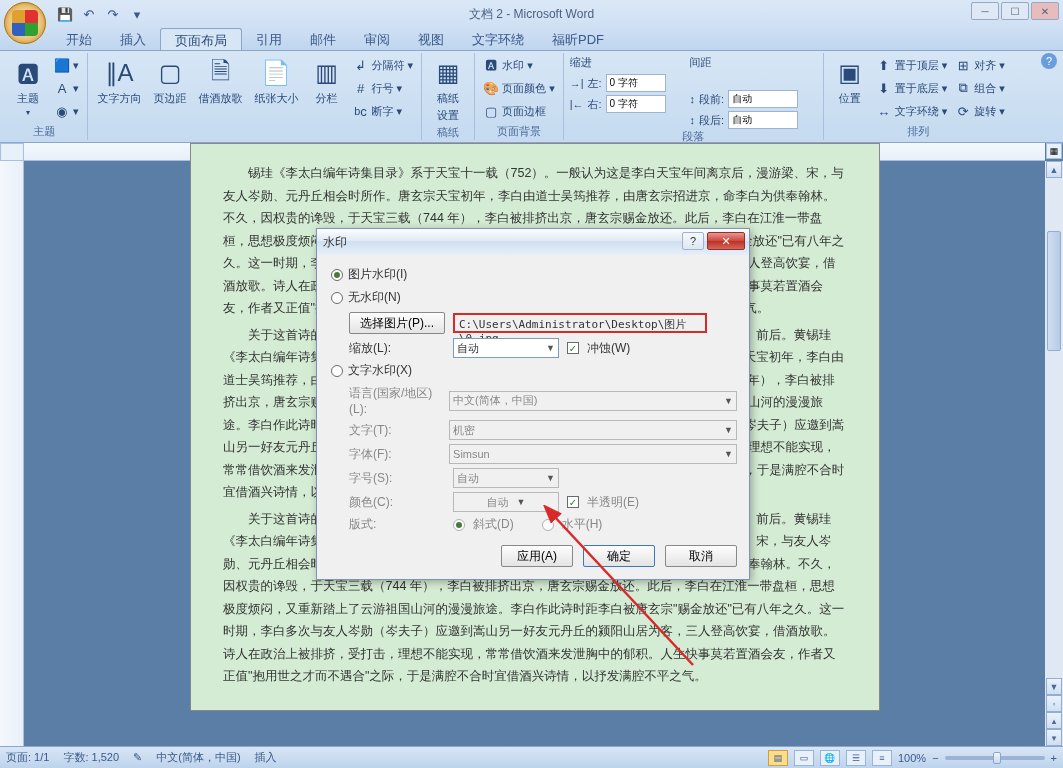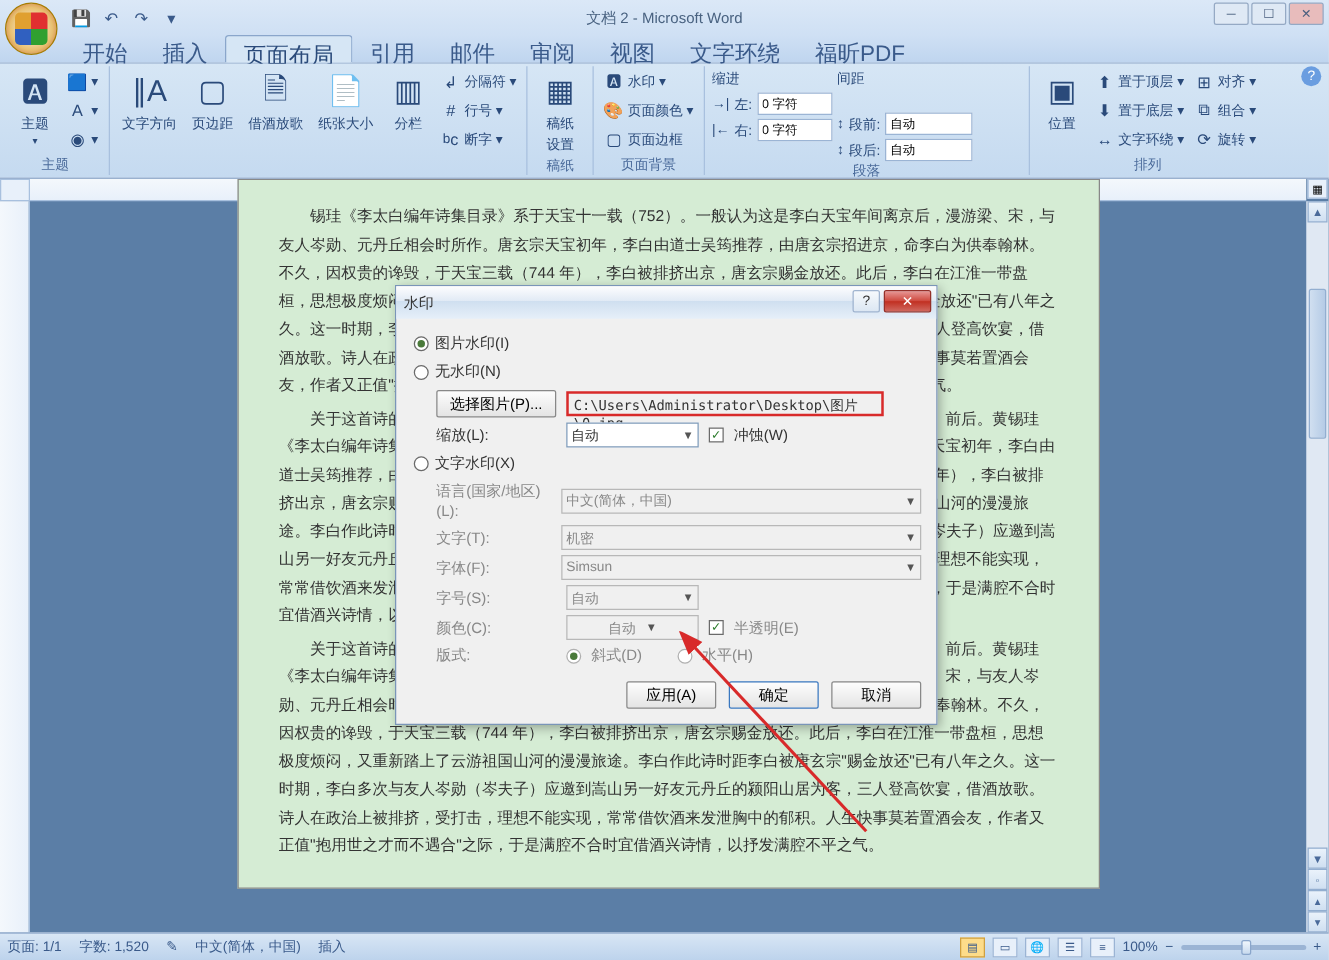--- a/index.html
+++ b/index.html
@@ -18,7 +18,7 @@
 
 
 .tabs { height: 23px; background: linear-gradient(#cfe0f4, #bfd5ef); display: flex; padding-left: 52px; border-bottom: 1px solid #8aa6cb; }
-.tab { padding: 3px 14px 0; font-size: 18px; color: #3a5a8a; cursor: pointer; }
+.tab { padding: 3px 14px 0; font-size: 13px; color: #3a5a8a; cursor: pointer; }
 .tab.active { background: #d6e6f5; border: 1px solid #8aa6cb; border-bottom: none; border-radius: 3px 3px 0 0; color: #2a4a7a; }
 
 

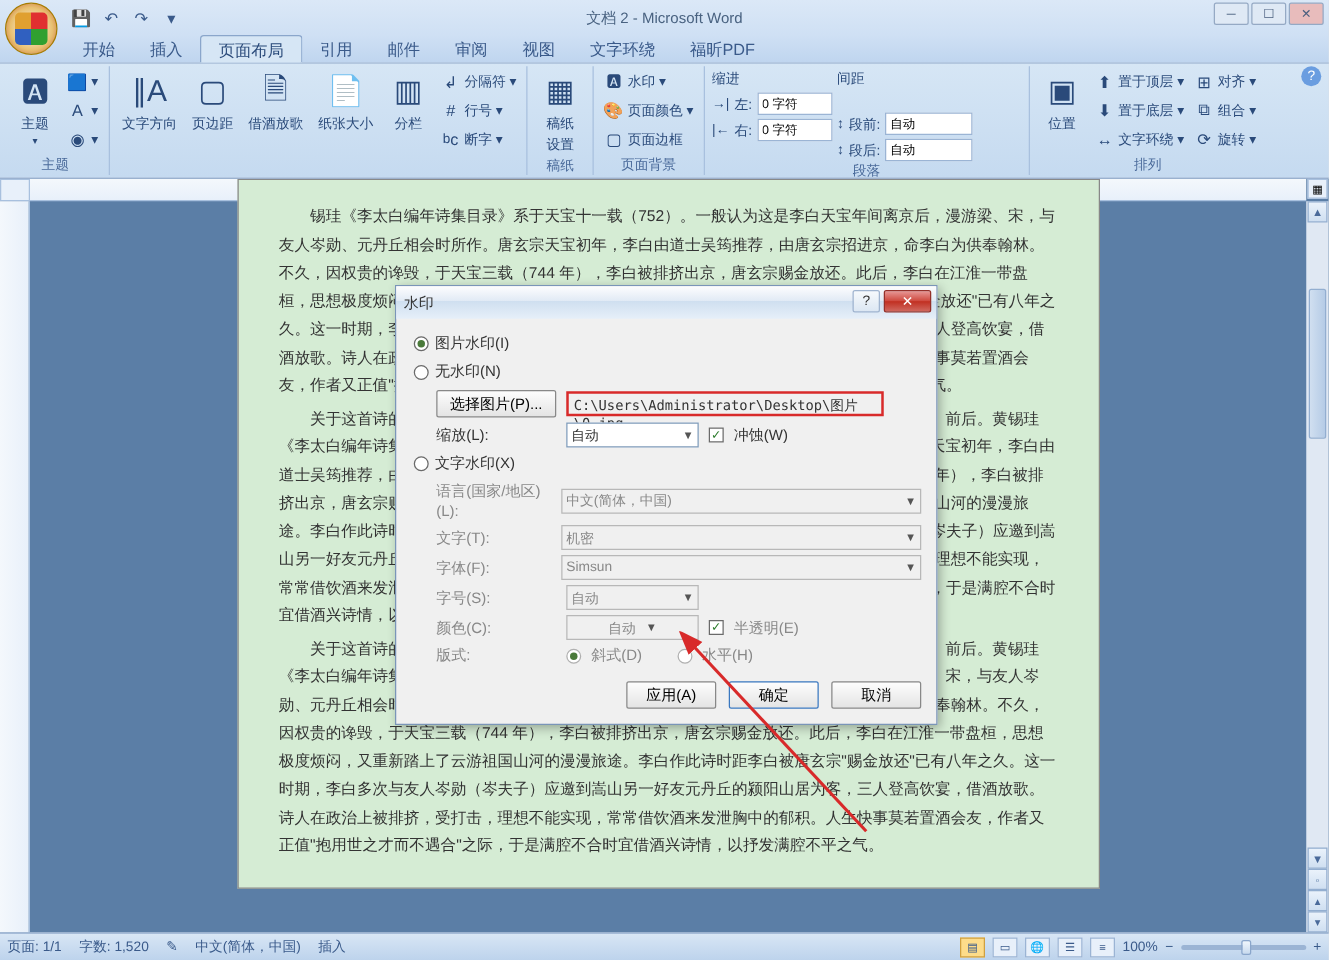--- a/index.html
+++ b/index.html
@@ -203,7 +203,7 @@
   </div>
 
   <div class="group" style="min-width:260px">
-    <div class="group-body" style="gap:4px">
+    <div class="group-body" style="gap:24px">
       <div class="col" style="gap:0">
         <div style="font-size:11px;color:#2a4a7a;margin-bottom:4px">缩进</div>
         <div class="spin-row">

